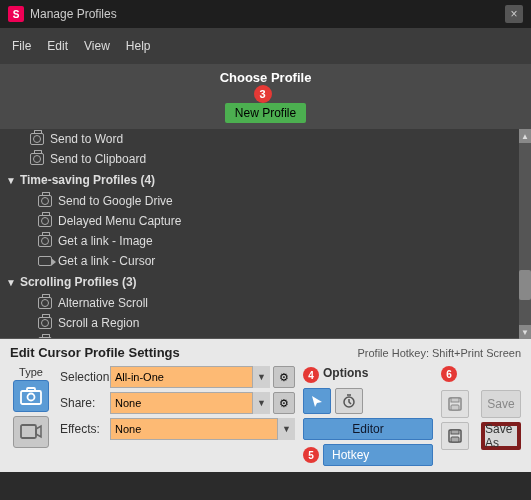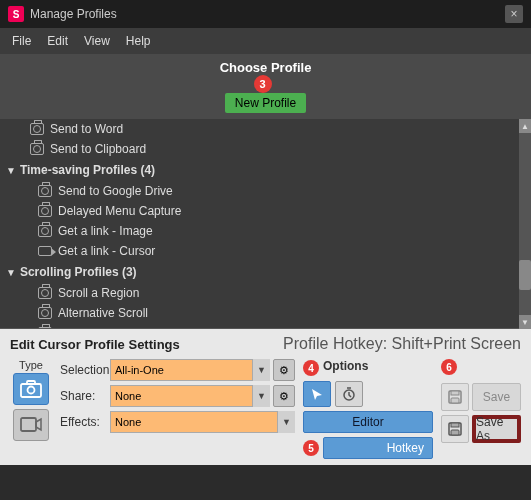--- a/index.html
+++ b/index.html
@@ -45,7 +45,7 @@
       background: #3c3c3c;
       display: flex;
       align-items: center;
-      height: 26px;
+      height: 36px;
       padding: 0 4px;
       color: #ddd;
       font-size: 12px;

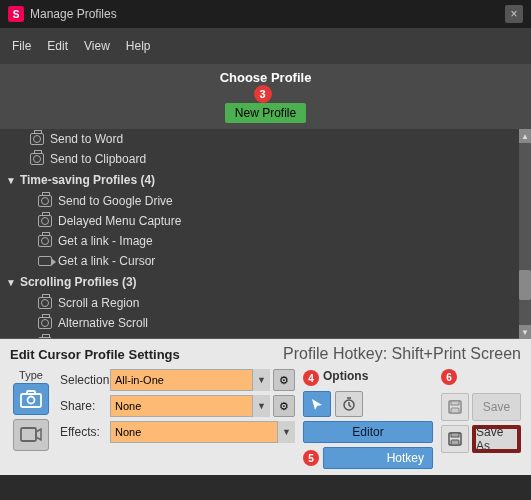--- a/index.html
+++ b/index.html
@@ -452,13 +452,13 @@
       <span class="item-icon">
           <span class="cam-icon"></span>
         </span>
+      <span class="item-label">Alternative Scroll</span>
+    </div>
+    <div class="tree-item indent-2">
+      <span class="item-icon">
+          <span class="cam-icon"></span>
+        </span>
       <span class="item-label">Scroll a Region</span>
-    </div>
-    <div class="tree-item indent-2">
-      <span class="item-icon">
-          <span class="cam-icon"></span>
-        </span>
-      <span class="item-label">Alternative Scroll</span>
     </div>
     <div class="tree-item indent-2">
       <span class="item-icon">

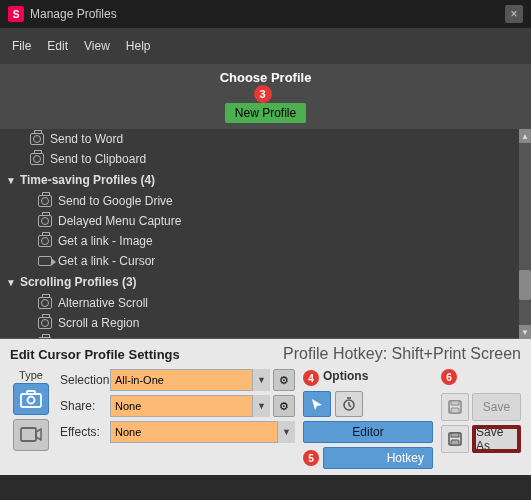--- a/index.html
+++ b/index.html
@@ -180,7 +180,7 @@
       flex: 1;
     }
     .edit-hotkey-label {
-      font-size: 16px;
+      font-size: 11px;
       color: #555;
       padding-left: 28px;
     }

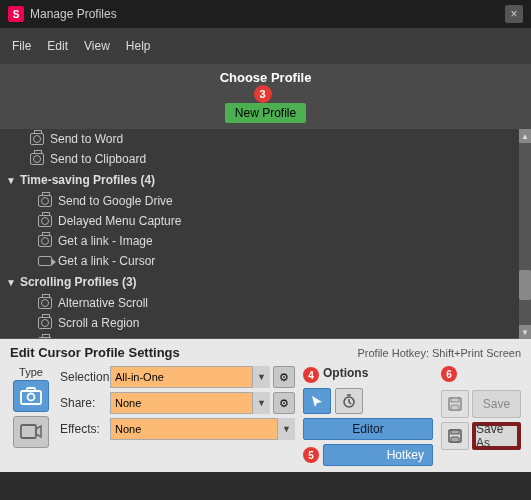--- a/index.html
+++ b/index.html
@@ -315,7 +315,7 @@
     .save-btn-row {
       display: flex;
       align-items: flex-end;
-      gap: 3px;
+      gap: 12px;
     }
     .save-icon-box {
       width: 28px; height: 28px;

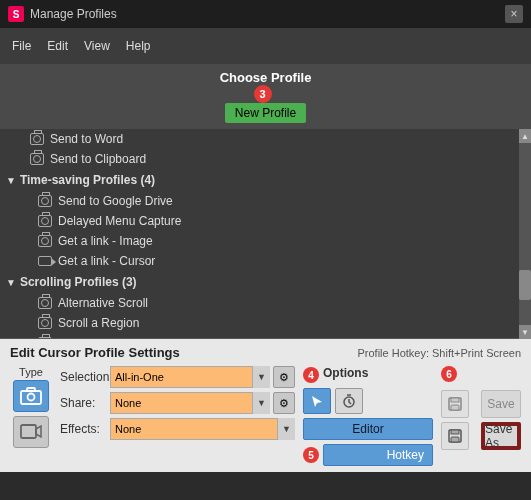--- a/index.html
+++ b/index.html
@@ -567,7 +567,7 @@
       <div class="editor-btn">Editor</div>
       <div style="display:flex;align-items:center;">
         <span class="badge-circle-small">5</span>
-        <div class="hotkey-btn" style="flex:1;text-align:right;">Hotkey</div>
+        <div class="hotkey-btn" style="flex:1;text-align:left;">Hotkey</div>
       </div>
     </div>
 

